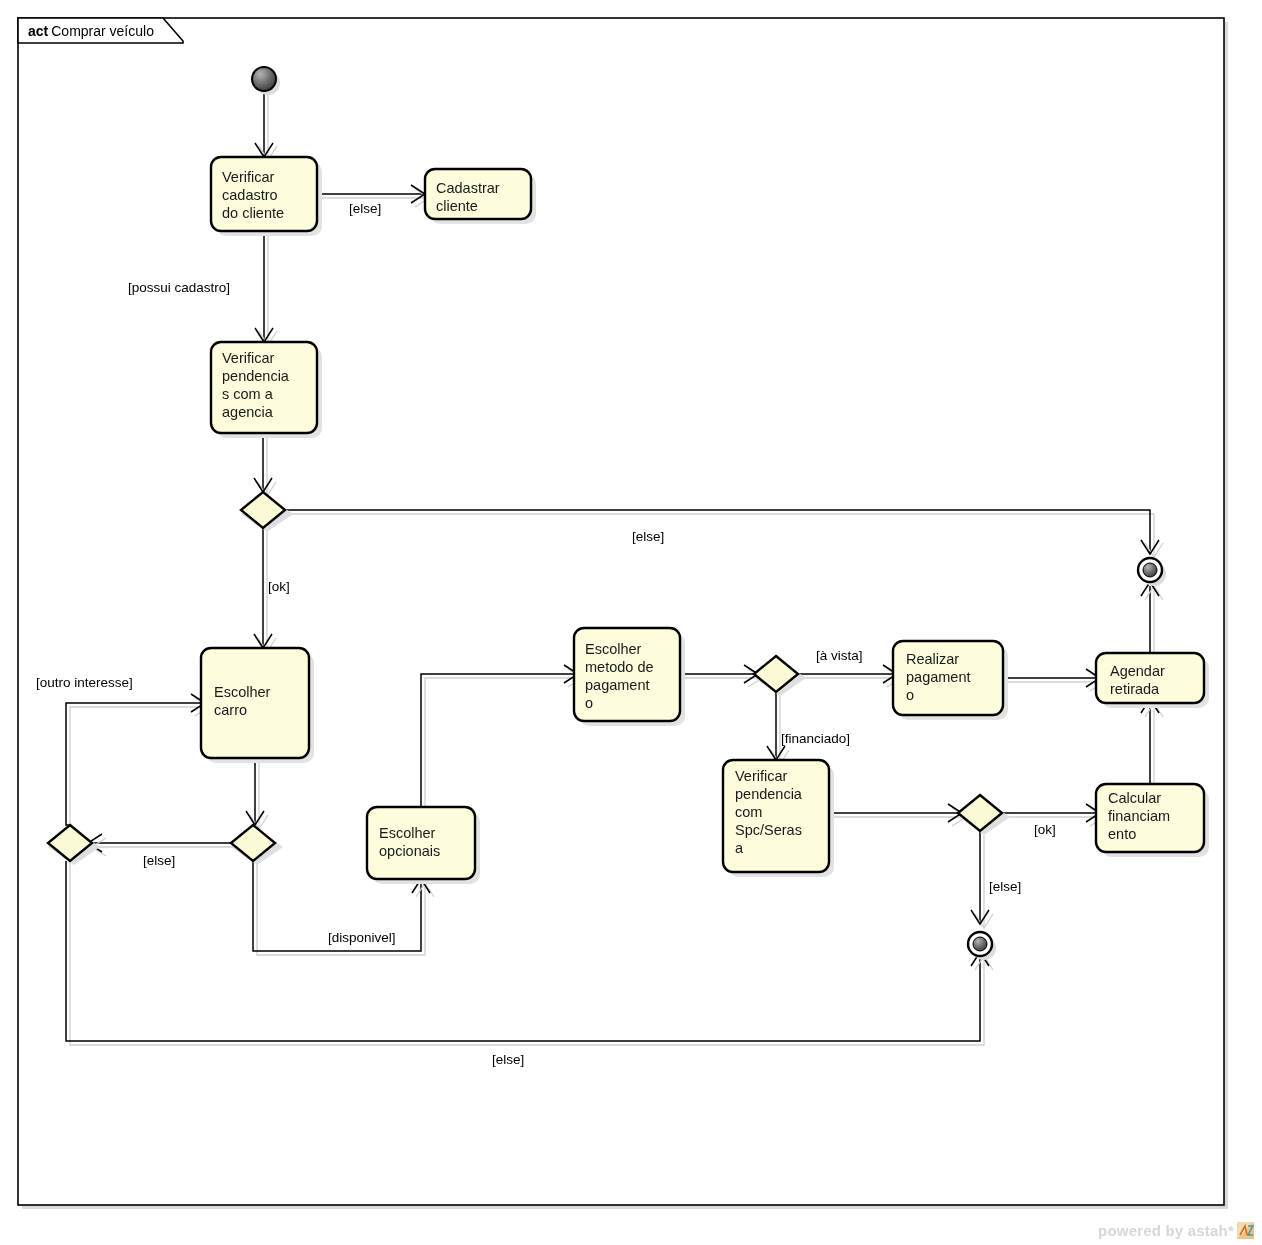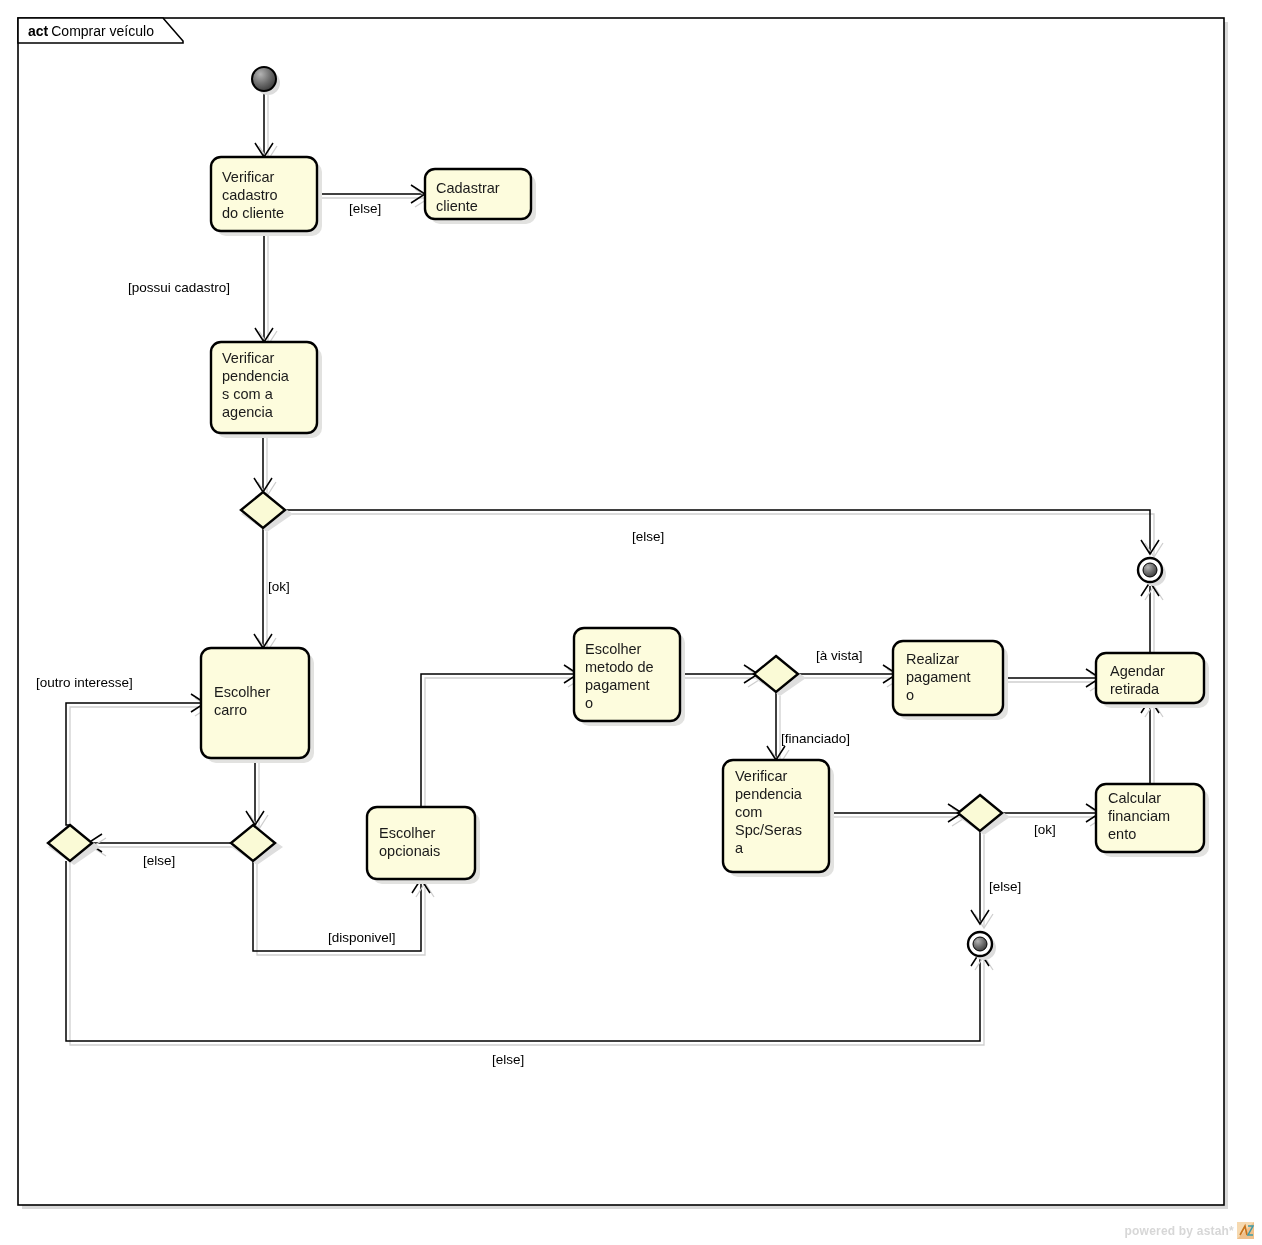--- a/index.html
+++ b/index.html
@@ -91,7 +91,7 @@
     position: absolute;
     right: 8px;
     bottom: 6px;
-    font-size: 12px;
+    font-size: 15px;
     font-weight: bold;
     color: #d7d7d7;
     letter-spacing: 0.2px;

